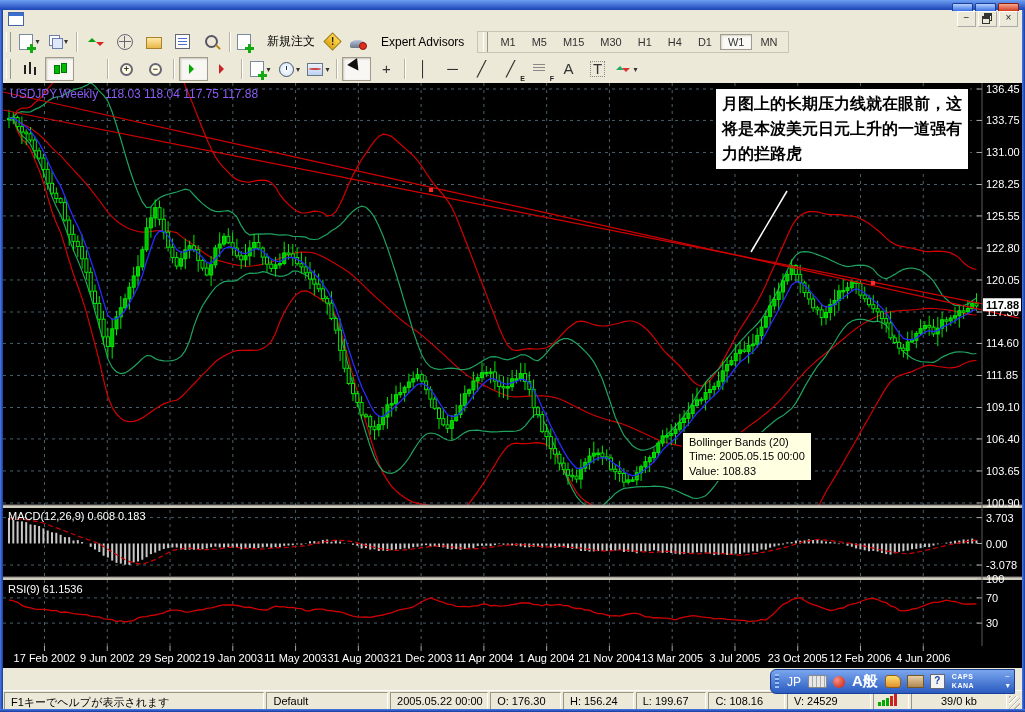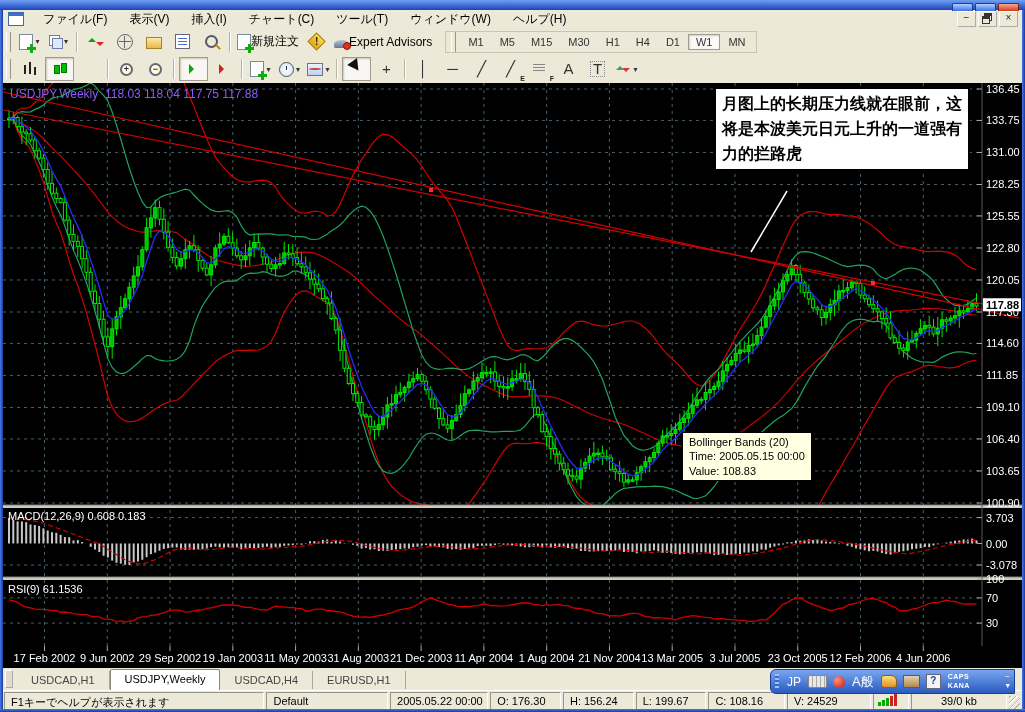--- a/index.html
+++ b/index.html
@@ -148,15 +148,6 @@
 
   <div class="menubar">
     <span class="sysicon"></span>
-    <div style="display:flex">
-        <div class="menu-item">ファイル(F)</div>
-        <div class="menu-item">表示(V)</div>
-        <div class="menu-item">挿入(I)</div>
-        <div class="menu-item">チャート(C)</div>
-        <div class="menu-item">ツール(T)</div>
-        <div class="menu-item">ウィンドウ(W)</div>
-        <div class="menu-item">ヘルプ(H)</div>
-      </div>
     <div class="mdi">
       <span class="mdi-b">−</span>
       <span class="mdi-b mdi-restore">

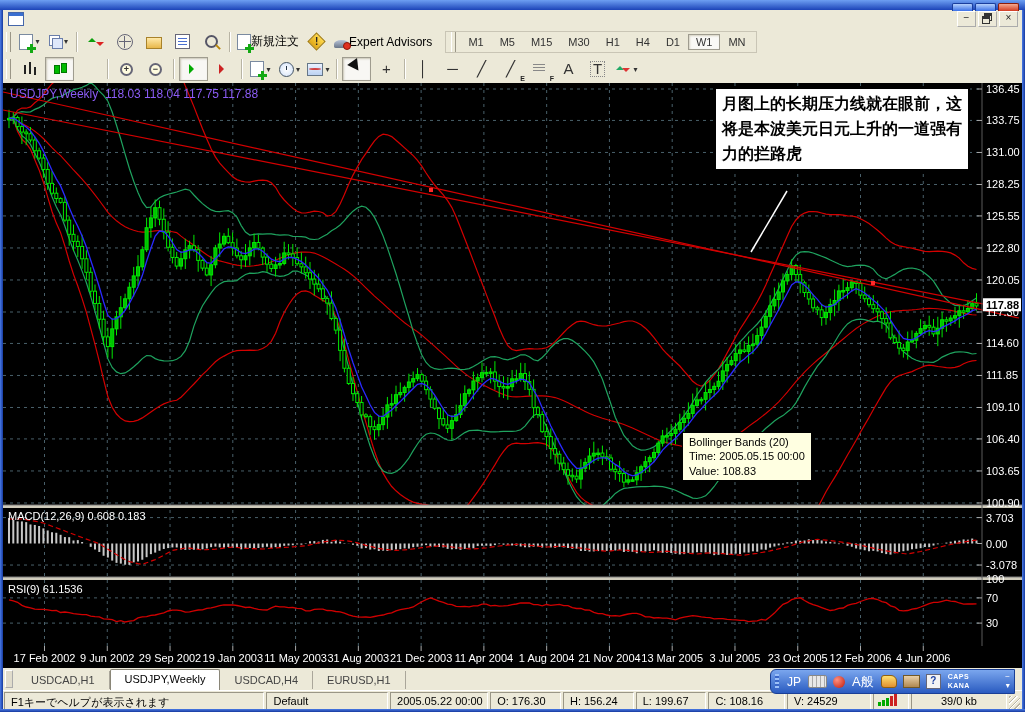--- a/index.html
+++ b/index.html
@@ -33,7 +33,7 @@
   .tb{height:22px;min-width:23px;margin:1px;display:flex;align-items:center;justify-content:center;padding:0 2px;position:relative;}
   .tb.pressed{background:#f8f7f4;border:1px solid #9f9c8f;box-shadow:inset 1px 1px 2px #c9c5b5;}
   .dd{font-size:8px;color:#333;margin-left:2px;}
-  .lbl{margin-left:0;font-size:12px;}
+  .lbl{margin-left:16px;font-size:12px;}
   
   .ic{position:relative;width:16px;height:16px;display:inline-block;}
   .ic-page{width:12px;height:14px;background:#fff;border:1px solid #7a8aa0;}

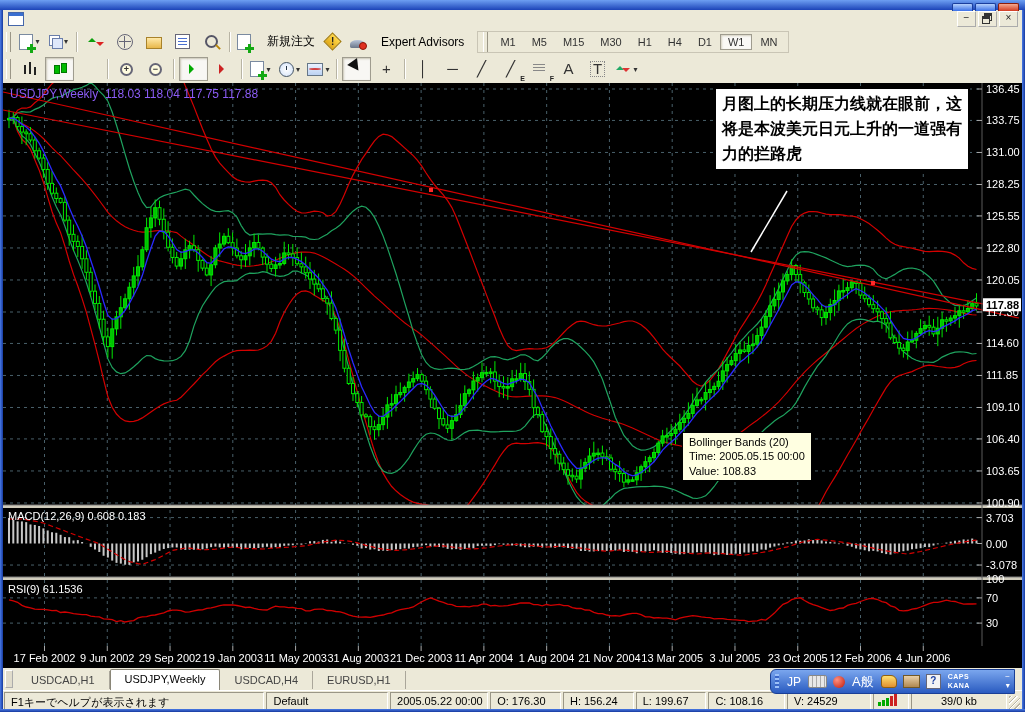--- a/index.html
+++ b/index.html
@@ -1173,15 +1173,6 @@
     </div>
   </div>
 
-  <div class="tabsrow">
-    <span class="tab-grip"></span>
-    <div style="display:flex;align-items:flex-end;">
-        <div class="tab">USDCAD,H1</div>
-        <div class="tab pressed">USDJPY,Weekly</div>
-        <div class="tab">USDCAD,H4</div>
-        <div class="tab">EURUSD,H1</div>
-      </div>
-  </div>
 
   <div class="statusbar">
     <span class="sb sb-help">F1キーでヘルプが表示されます</span>

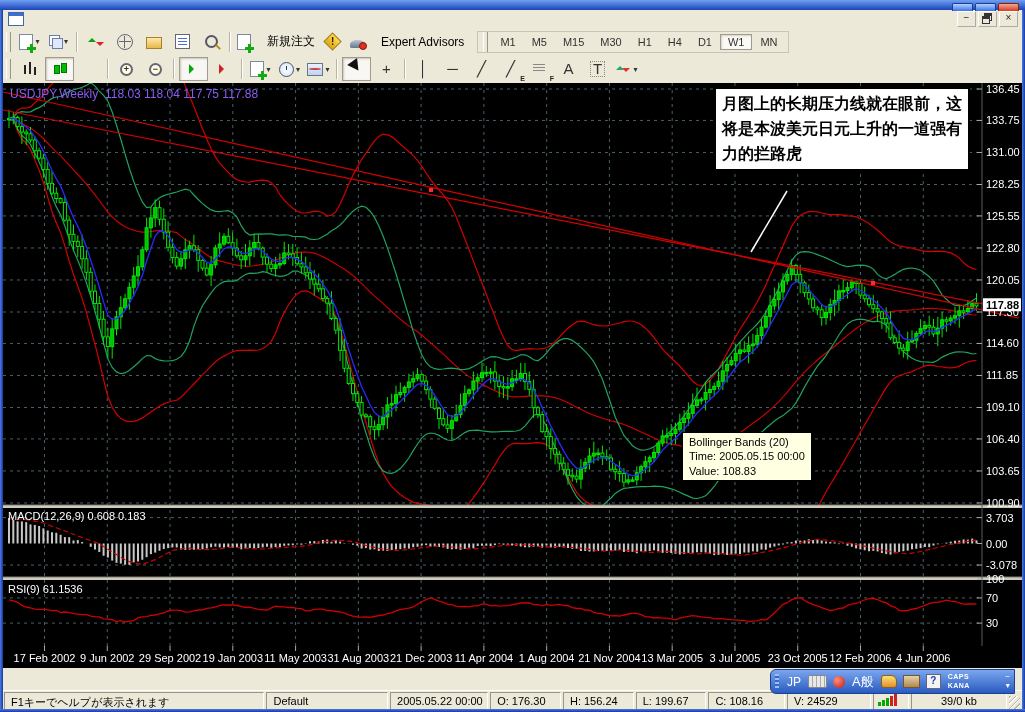--- a/index.html
+++ b/index.html
@@ -123,7 +123,7 @@
   .ime-kbd{width:17px;height:11px;background:#e8e8e8;border:1px solid #888;border-radius:2px;
      background-image:repeating-linear-gradient(90deg,transparent 0 3px,#aaa 3px 4px);margin:0 3px;}
   .ime-ball{width:12px;height:12px;border-radius:50%;background:radial-gradient(circle at 4px 4px,#ff9080,#c01808);margin:0 3px;}
-  .ime-mode{font-size:13px;font-weight:normal;padding:0 4px;}
+  .ime-mode{font-size:15px;font-weight:bold;padding:0 4px;}
   .ime-pal{width:14px;height:11px;background:linear-gradient(#ffe070,#e09030);border:1px solid #906010;border-radius:3px 6px 3px 3px;margin:0 3px;}
   .ime-box{width:15px;height:11px;background:linear-gradient(#e8d0a8,#b08850);border:1px solid #705828;margin:0 3px;}
   .ime-help{width:13px;height:13px;background:#f4f4f4;border:1px solid #667;color:#1a3fa0;font-weight:bold;font-size:10px;text-align:center;line-height:12px;margin:0 3px;}

